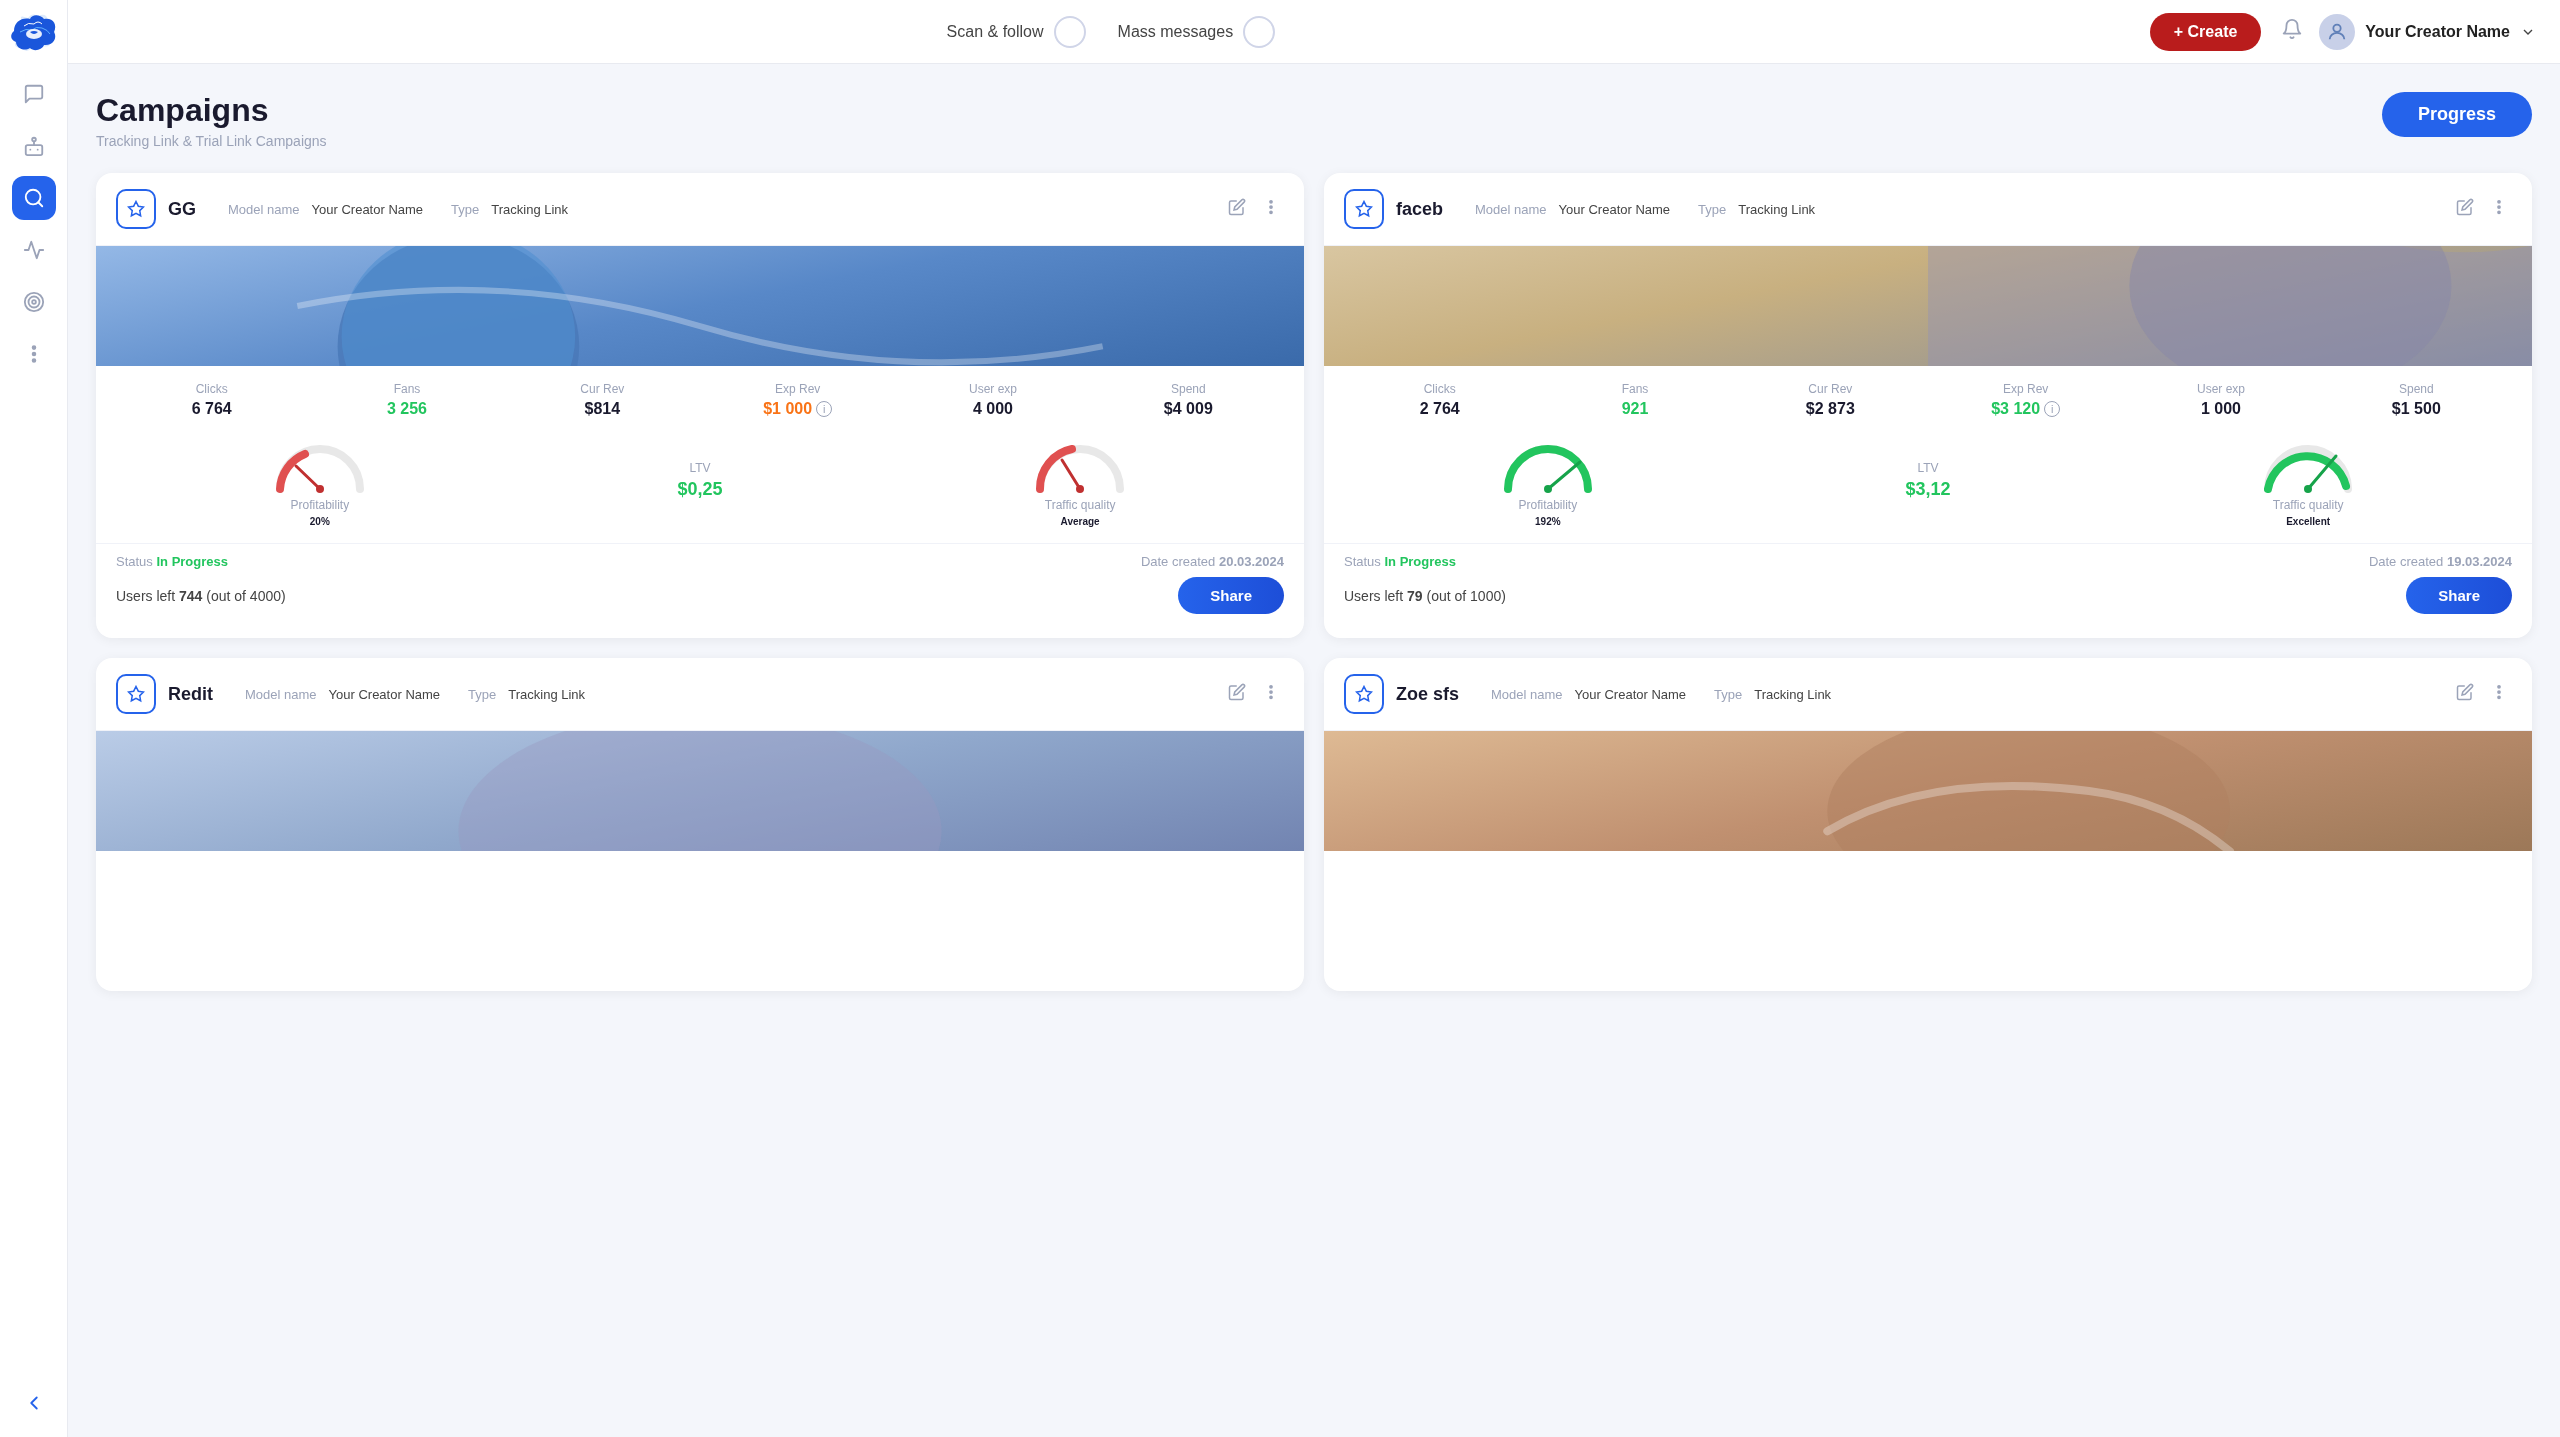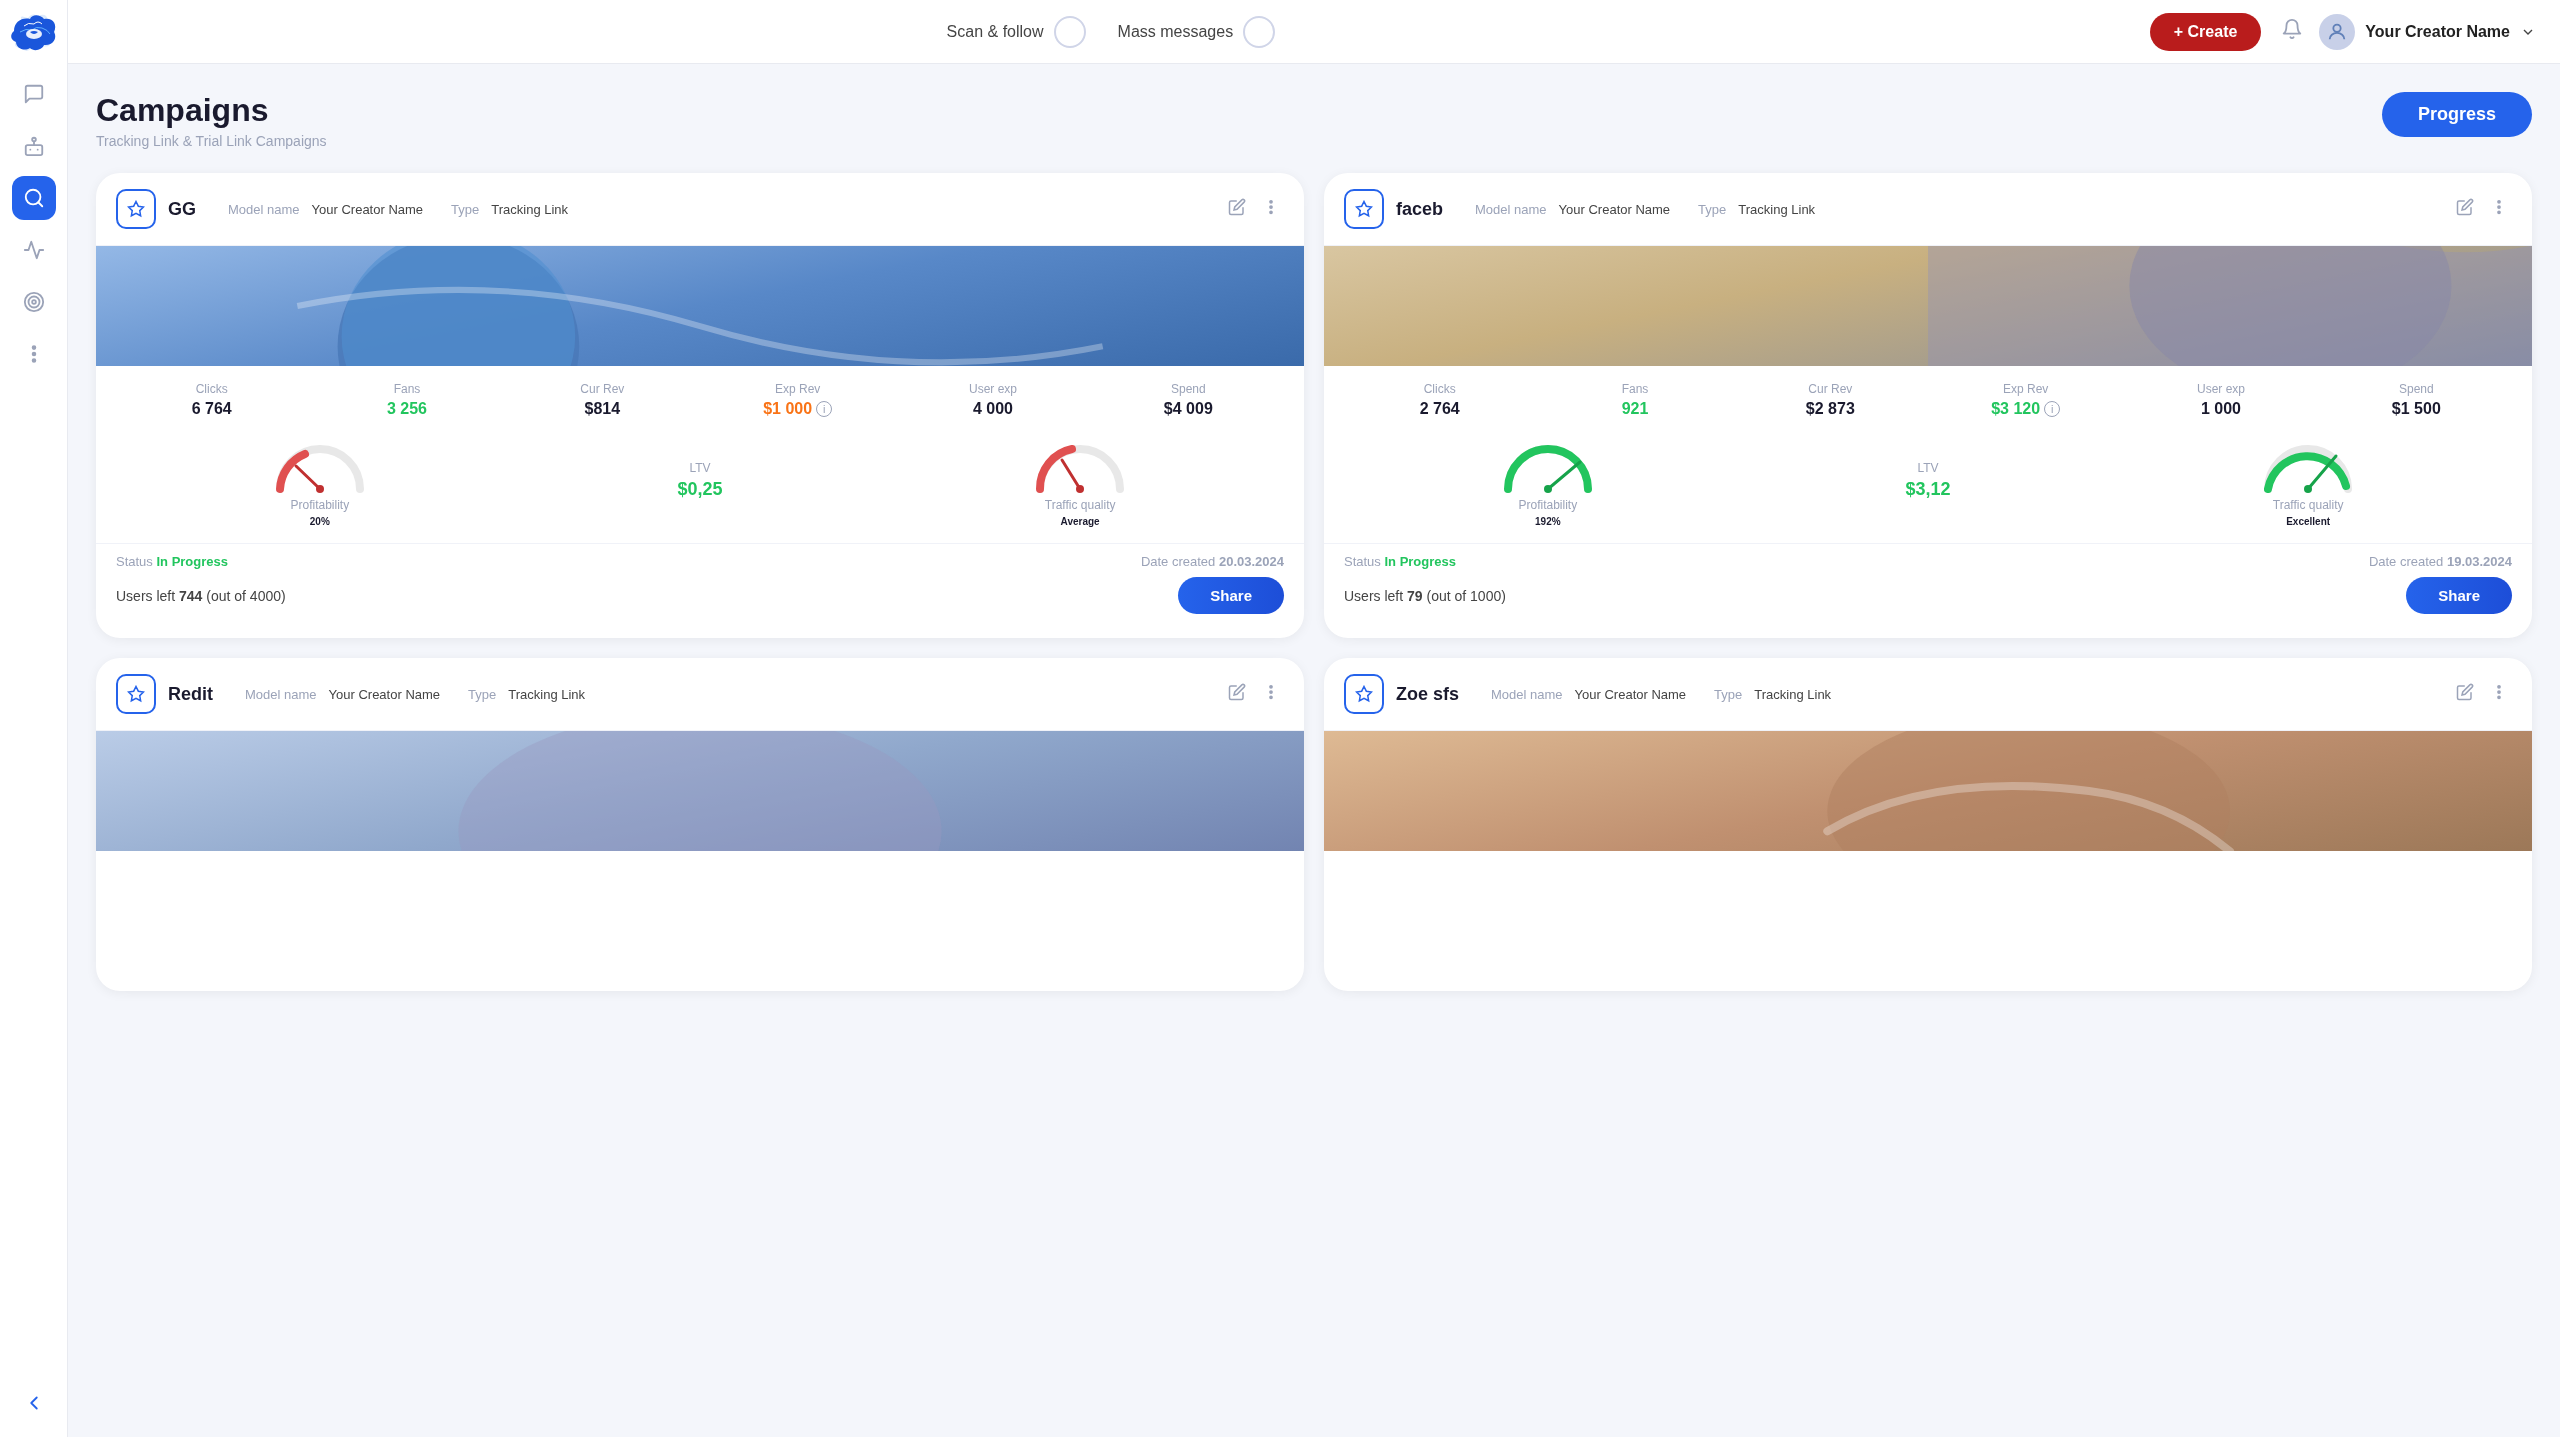--- a/index.html
+++ b/index.html
@@ -167,7 +167,7 @@
     
     .campaign-card {
       background: #fff;
-      border-radius: 24px;
+      border-radius: 16px;
       overflow: hidden;
       box-shadow: 0 2px 12px rgba(0,0,0,0.06);
     }

